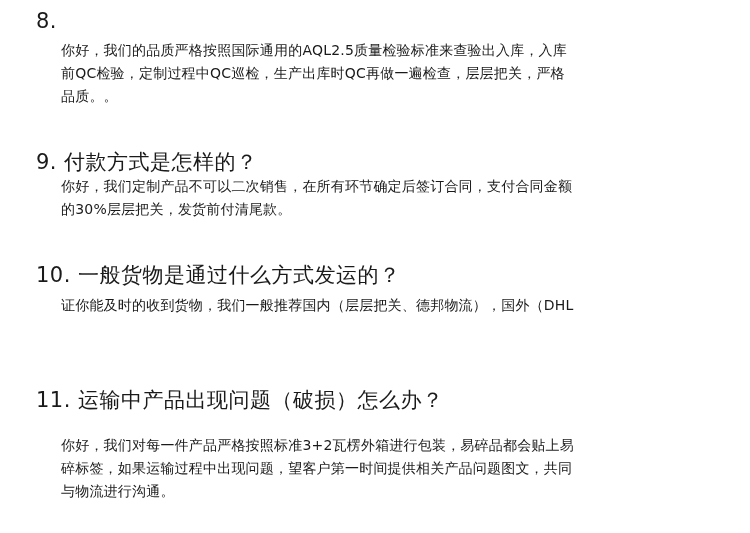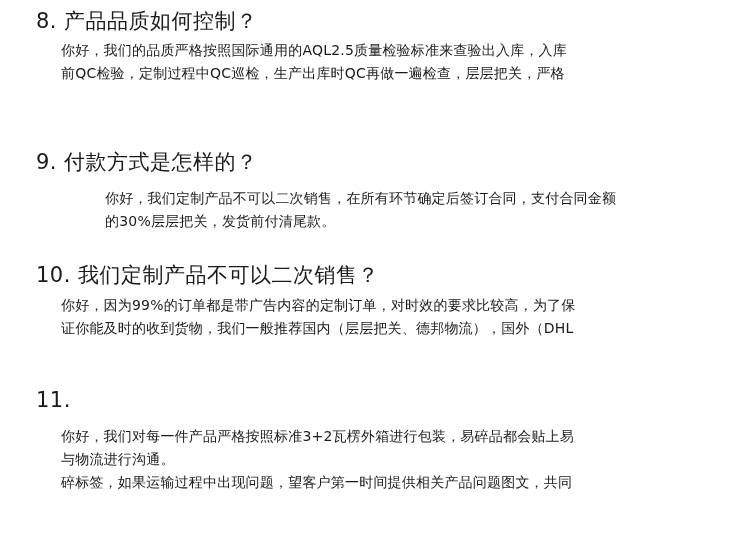--- a/index.html
+++ b/index.html
@@ -54,7 +54,6 @@
 
   <div class="faq-heading h0">
     <span class="qnum">8.</span>
-    <span>产品品质如何控制？</span>
   </div>
   <div class="faq-answer a0">
     <div class="ans-line">你好，我们的品质严格按照国际通用的AQL2.5质量检验标准来查验出入库，入库</div>

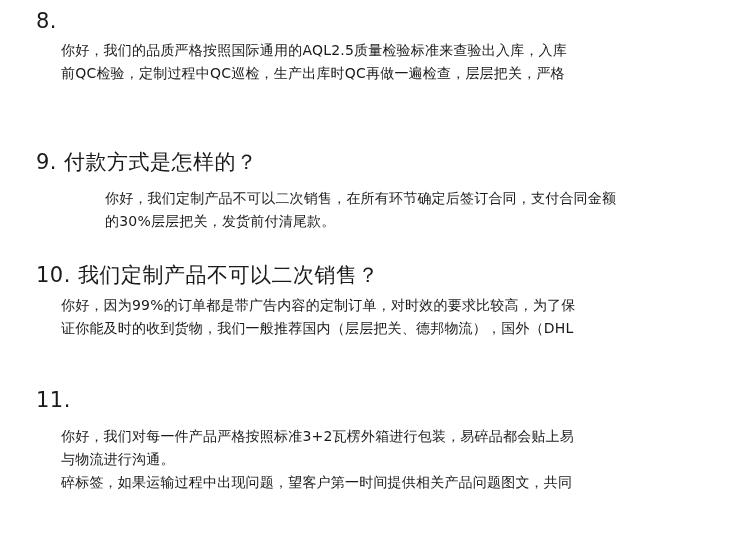--- a/index.html
+++ b/index.html
@@ -58,6 +58,7 @@
   <div class="faq-answer a0">
     <div class="ans-line">你好，我们的品质严格按照国际通用的AQL2.5质量检验标准来查验出入库，入库</div>
     <div class="ans-line">前QC检验，定制过程中QC巡检，生产出库时QC再做一遍检查，层层把关，严格</div>
+    <div class="ans-line">品质。。</div>
   </div>
 
   <div class="faq-heading h1">

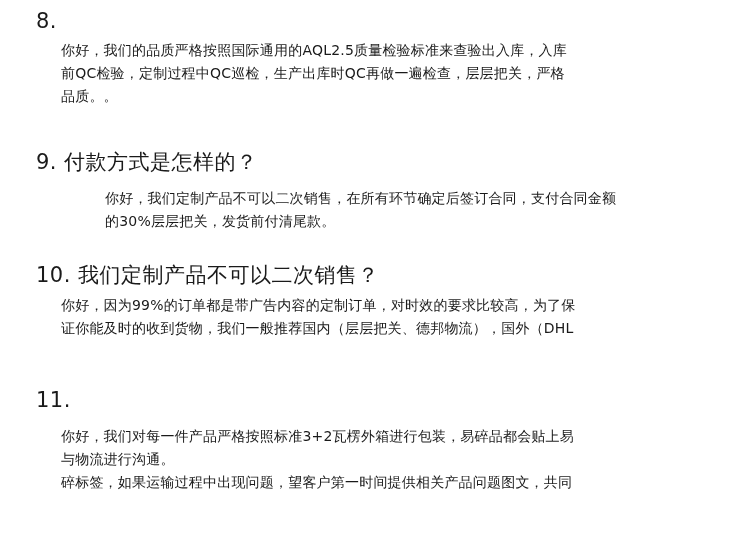--- a/index.html
+++ b/index.html
@@ -41,7 +41,7 @@
   .h0 { top: 9px; }
   .a0 { top: 39px; }
   .h1 { top: 150px; }
-  .a1 { top: 187px; margin-left: 44px; }
+  .a1 { top: 175px; }
   .h2 { top: 263px; }
   .a2 { top: 294px; }
   .h3 { top: 388px; align-items: flex-end; }

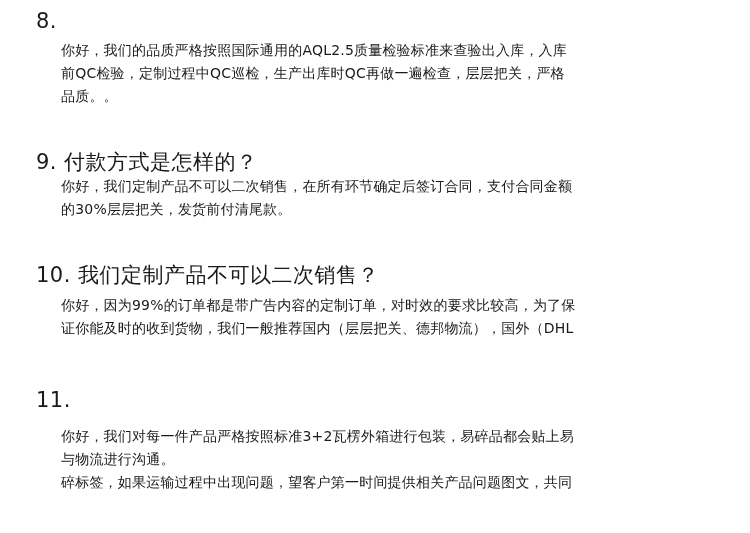--- a/index.html
+++ b/index.html
@@ -72,7 +72,7 @@
 
   <div class="faq-heading h2">
     <span class="qnum">10.</span>
-    <span>我们定制产品不可以二次销售？</span>
+    <span>一般货物是通过什么方式发运的？</span>
   </div>
   <div class="faq-answer a2">
     <div class="ans-line">你好，因为99%的订单都是带广告内容的定制订单，对时效的要求比较高，为了保</div>

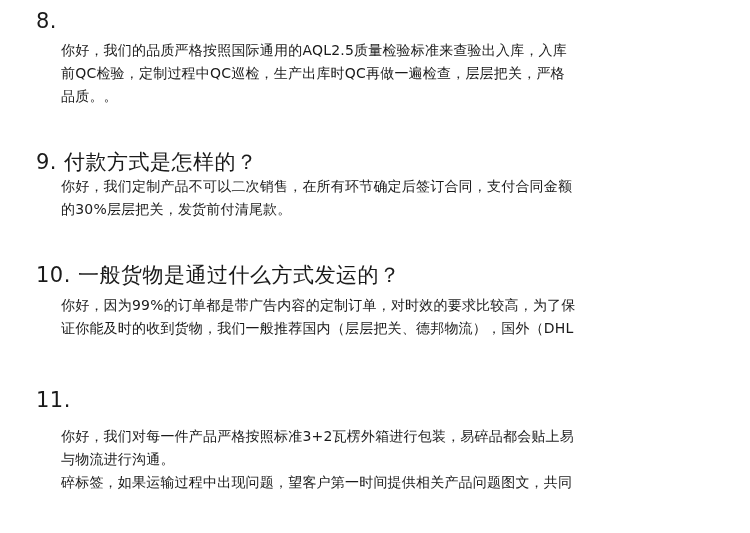--- a/index.html
+++ b/index.html
@@ -75,7 +75,6 @@
     <span>一般货物是通过什么方式发运的？</span>
   </div>
   <div class="faq-answer a2">
-    <div class="ans-line">你好，因为99%的订单都是带广告内容的定制订单，对时效的要求比较高，为了保</div>
     <div class="ans-line">证你能及时的收到货物，我们一般推荐国内（层层把关、德邦物流），国外（DHL</div>
   </div>
 

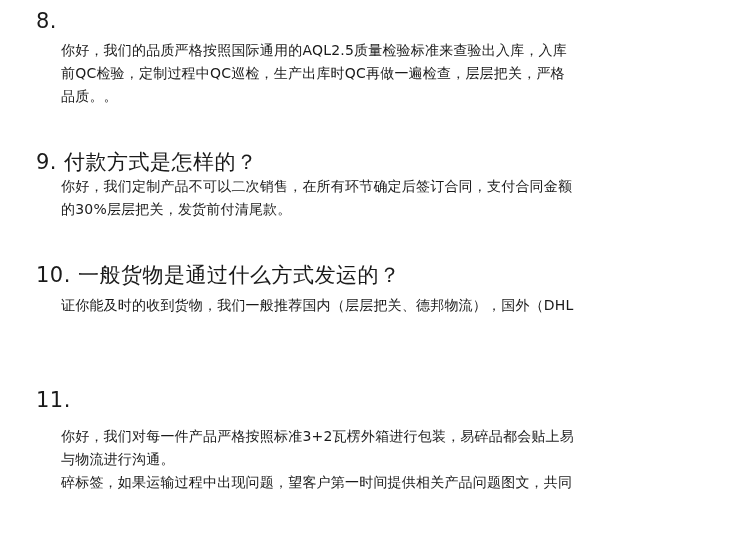--- a/index.html
+++ b/index.html
@@ -80,6 +80,7 @@
 
   <div class="faq-heading h3">
     <span class="qnum">11.</span>
+    <span>运输中产品出现问题（破损）怎么办？</span>
   </div>
   <div class="faq-answer a3">
     <div class="ans-line">你好，我们对每一件产品严格按照标准3+2瓦楞外箱进行包装，易碎品都会贴上易</div>

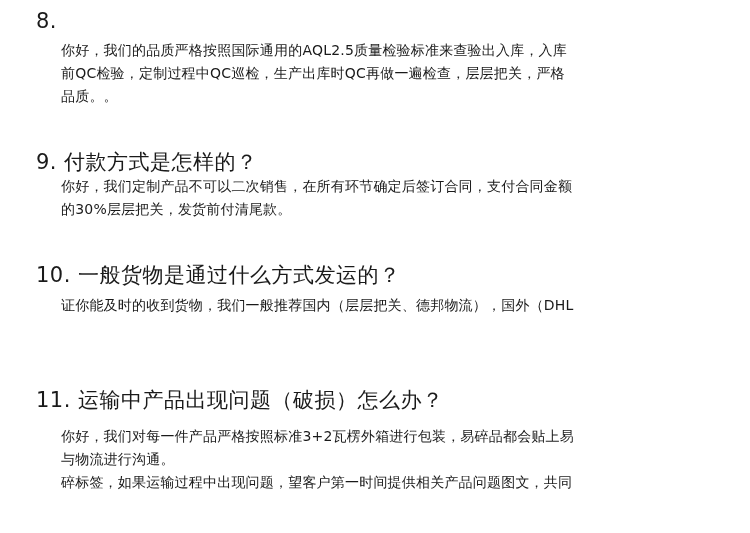--- a/index.html
+++ b/index.html
@@ -45,7 +45,7 @@
   .h2 { top: 263px; }
   .a2 { top: 294px; }
   .h3 { top: 388px; align-items: flex-end; }
-  .a3 { top: 425px; }
+  .a3 { top: 434px; }
 </style>
 </head>
 <body>

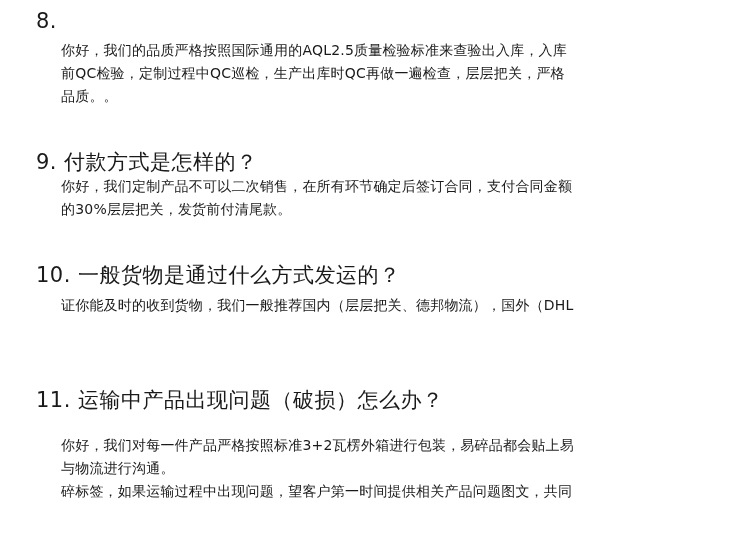--- a/index.html
+++ b/index.html
@@ -84,8 +84,8 @@
   </div>
   <div class="faq-answer a3">
     <div class="ans-line">你好，我们对每一件产品严格按照标准3+2瓦楞外箱进行包装，易碎品都会贴上易</div>
+    <div class="ans-line">碎标签，如果运输过程中出现问题，望客户第一时间提供相关产品问题图文，共同</div>
     <div class="ans-line">与物流进行沟通。</div>
-    <div class="ans-line">碎标签，如果运输过程中出现问题，望客户第一时间提供相关产品问题图文，共同</div>
   </div>
 
 </div>

